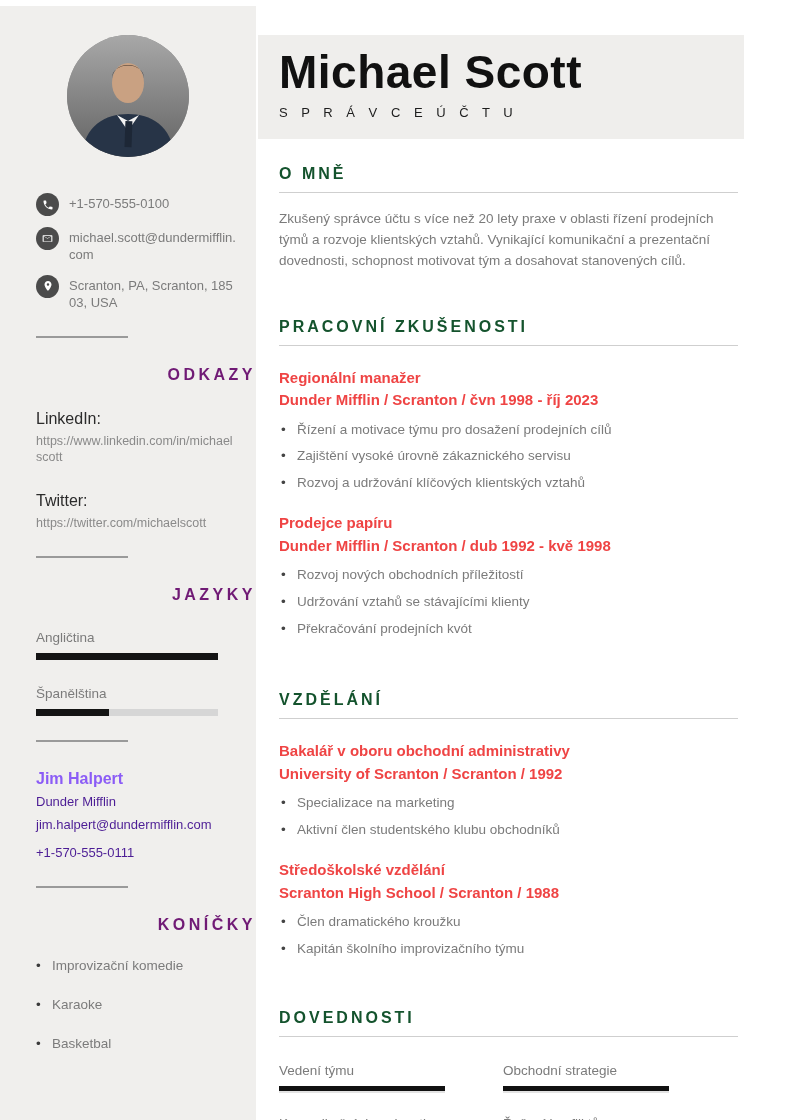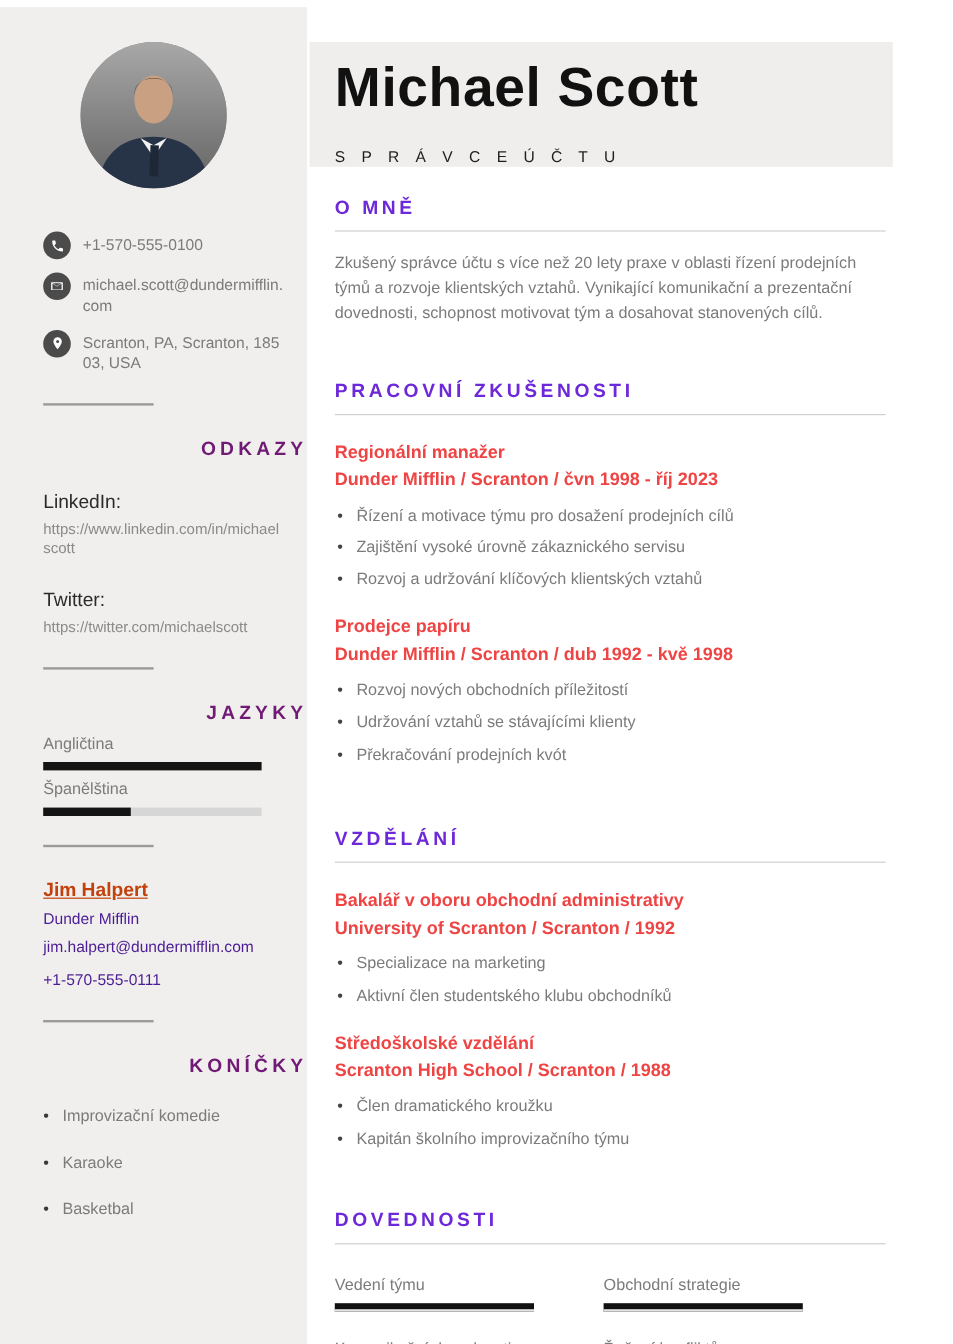--- a/index.html
+++ b/index.html
@@ -34,7 +34,7 @@
   .main { position:absolute; left:256px; top:0; width:488px; height:1120px; background:#ffffff; }
   .band { margin-top:35px; margin-left:2px; height:104px; background:#efeeec; padding:11px 0 0 21px; }
   .name { font-size:46px; font-weight:700; color:#111111; letter-spacing:0.5px; line-height:1.15; }
-  .subtitle { font-size:13px; letter-spacing:5px; color:#1d1d1d; margin-top:24px; }
+  .subtitle { font-size:13px; letter-spacing:5px; color:#1d1d1d; margin-top:6px; }
   .content { padding:0 6px 0 23px; }
   .sec-h { font-size:16px; font-weight:700; letter-spacing:3px; color:#6d28d9; }
   .sec-rule { border:0; border-top:1px solid #cfcfcf; margin-top:9px; }

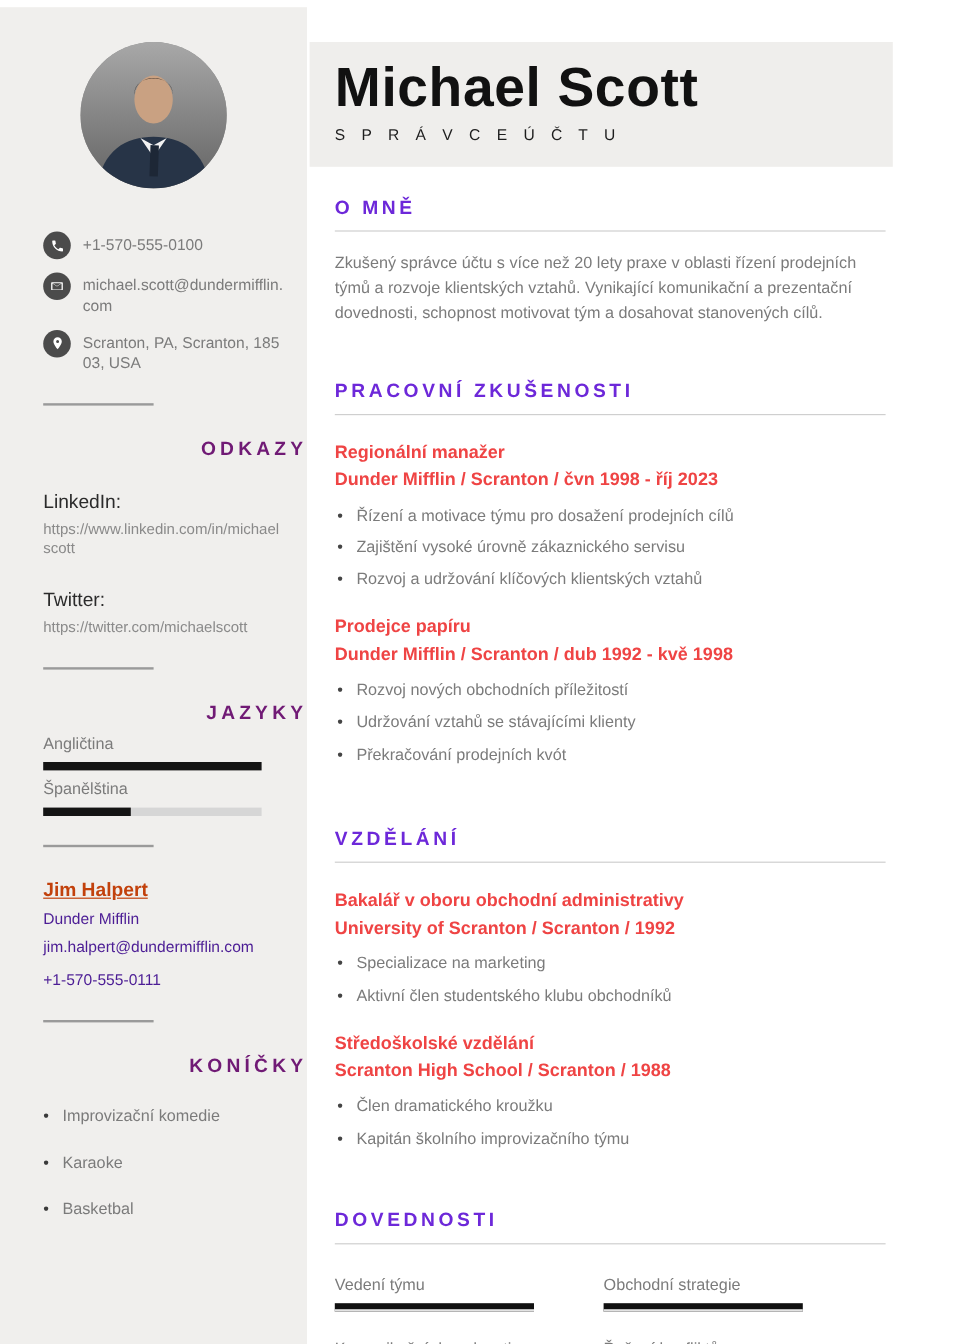--- a/index.html
+++ b/index.html
@@ -36,7 +36,7 @@
   .name { font-size:46px; font-weight:700; color:#111111; letter-spacing:0.5px; line-height:1.15; }
   .subtitle { font-size:13px; letter-spacing:5px; color:#1d1d1d; margin-top:6px; }
   .content { padding:0 6px 0 23px; }
-  .sec-h { font-size:16px; font-weight:700; letter-spacing:3px; color:#6d28d9; }
+  .sec-h { font-size:16px; font-weight:700; letter-spacing:3px; color:#14532d; }
   .sec-rule { border:0; border-top:1px solid #cfcfcf; margin-top:9px; }
   .about-p { font-size:13.5px; line-height:1.55; color:#7b7b7b; margin-top:16px; }
   .sec-about { margin-top:26px; }

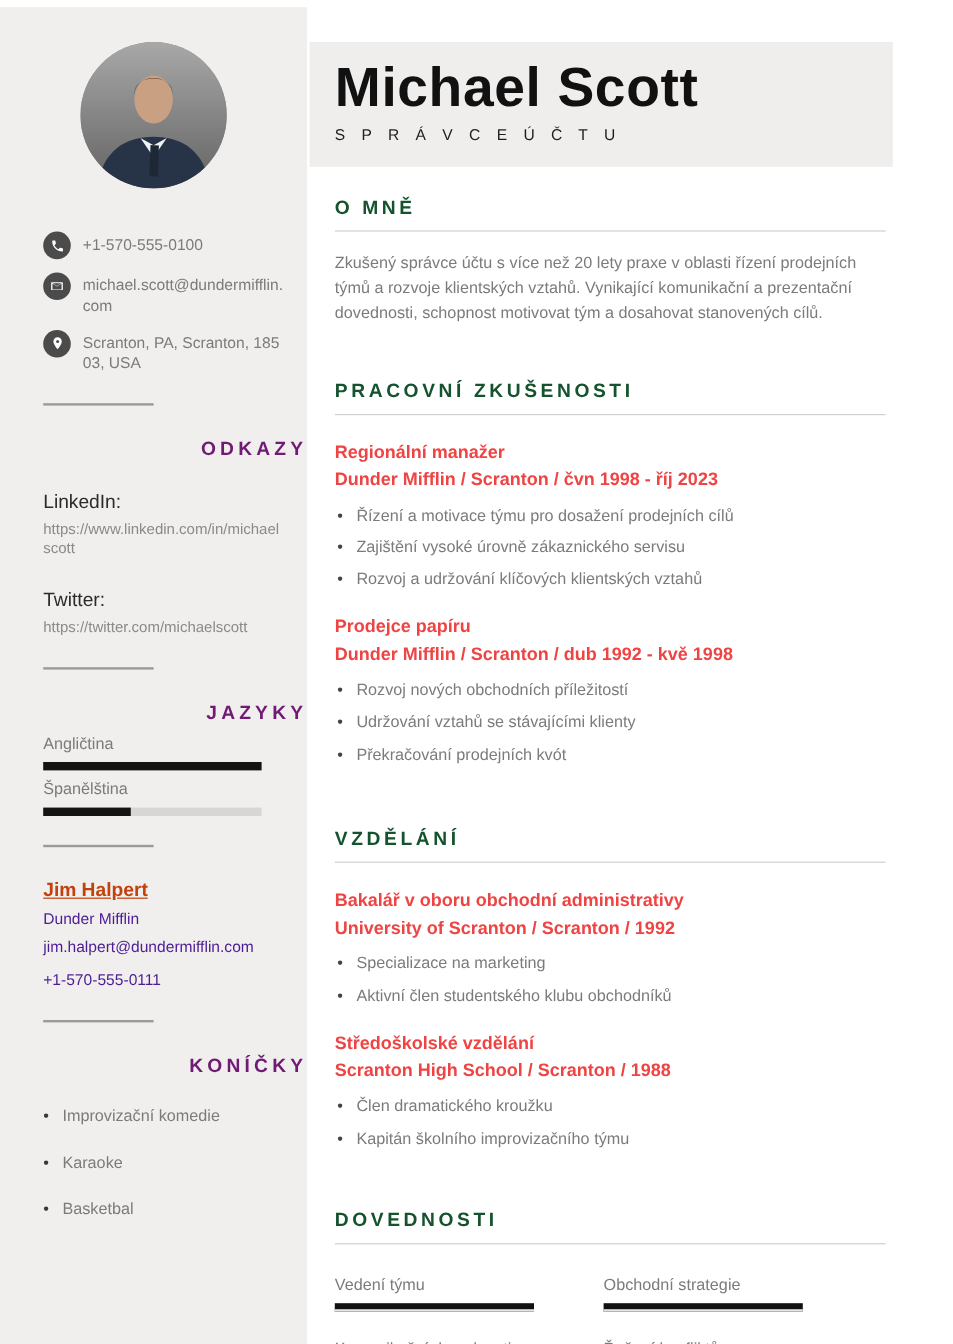--- a/index.html
+++ b/index.html
@@ -20,7 +20,7 @@
   .sb-inner { margin:0 20px 0 36px; }
   .link-label { font-size:16px; color:#2b2b2b; margin-top:26px; }
   .link-url { font-size:12.5px; color:#8a8a8a; margin-top:5px; word-break:break-all; line-height:1.35; }
-  .lang-label { font-size:13.5px; color:#7b7b7b; margin-top:8px; }
+  .lang-label { font-size:13.5px; color:#7b7b7b; margin-top:26px; }
   .lang-track { margin-top:8px; height:7px; width:182px; background:#d6d6d6; }
   .lang-fill { height:7px; background:#141414; }
   .ref-name { font-size:16px; font-weight:700; color:#c2410c; margin-top:28px;text-decoration:underline; }

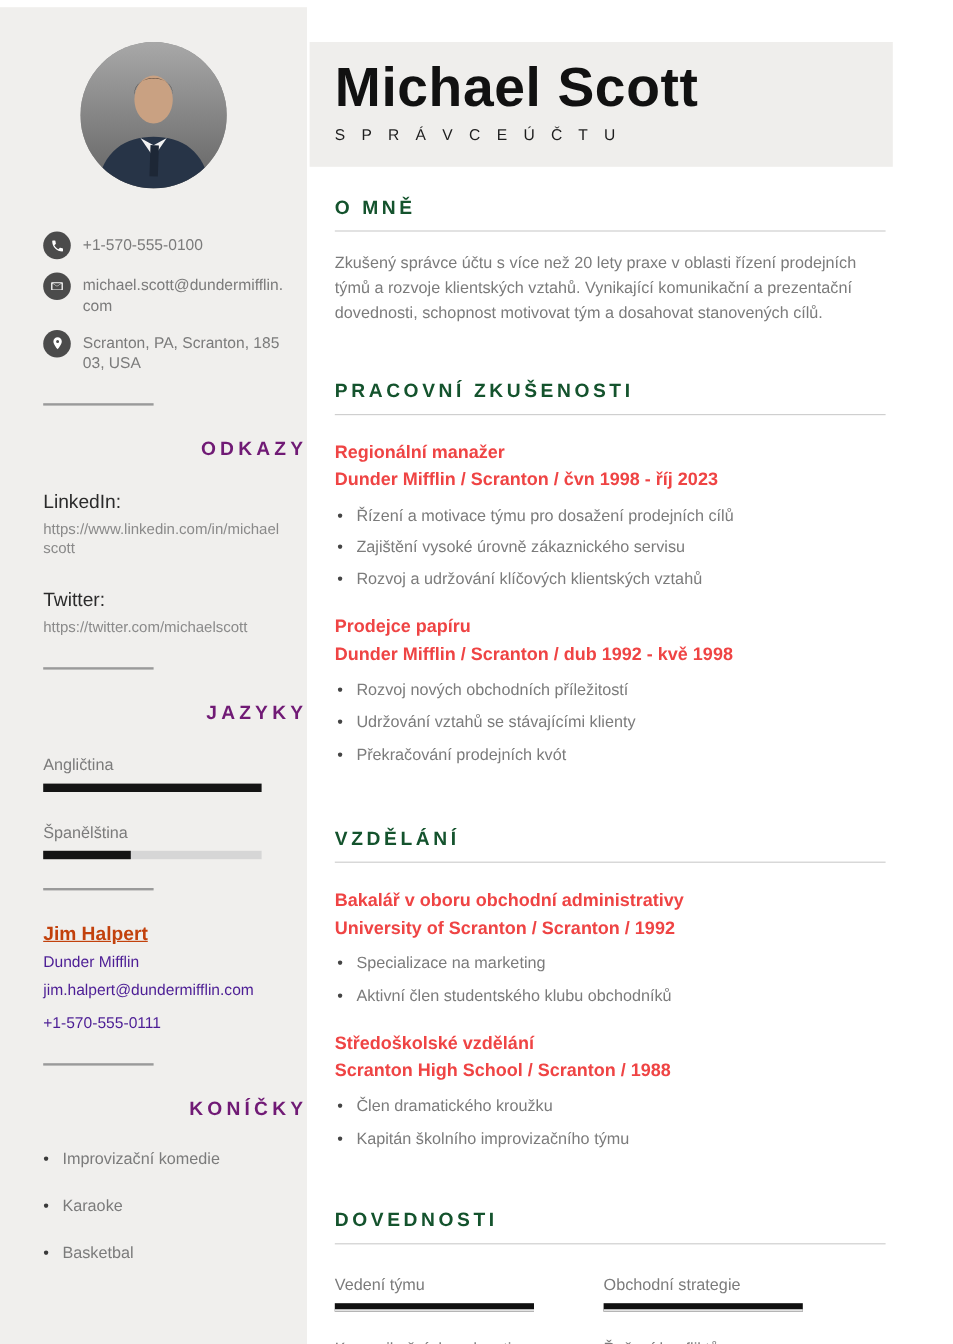--- a/index.html
+++ b/index.html
@@ -23,7 +23,7 @@
   .lang-label { font-size:13.5px; color:#7b7b7b; margin-top:26px; }
   .lang-track { margin-top:8px; height:7px; width:182px; background:#d6d6d6; }
   .lang-fill { height:7px; background:#141414; }
-  .ref-name { font-size:16px; font-weight:700; color:#c2410c; margin-top:28px;text-decoration:underline; }
+  .ref-name { font-size:16px; font-weight:700; color:#8b5cf6; margin-top:28px; }
   .ref-line { font-size:13px; color:#4c1d95; margin-top:5px; word-break:break-all; line-height:1.35; }
   .ref-phone { margin-top:11px; }
   .hobby-list { list-style:none; margin:10px 0 0 0; }

